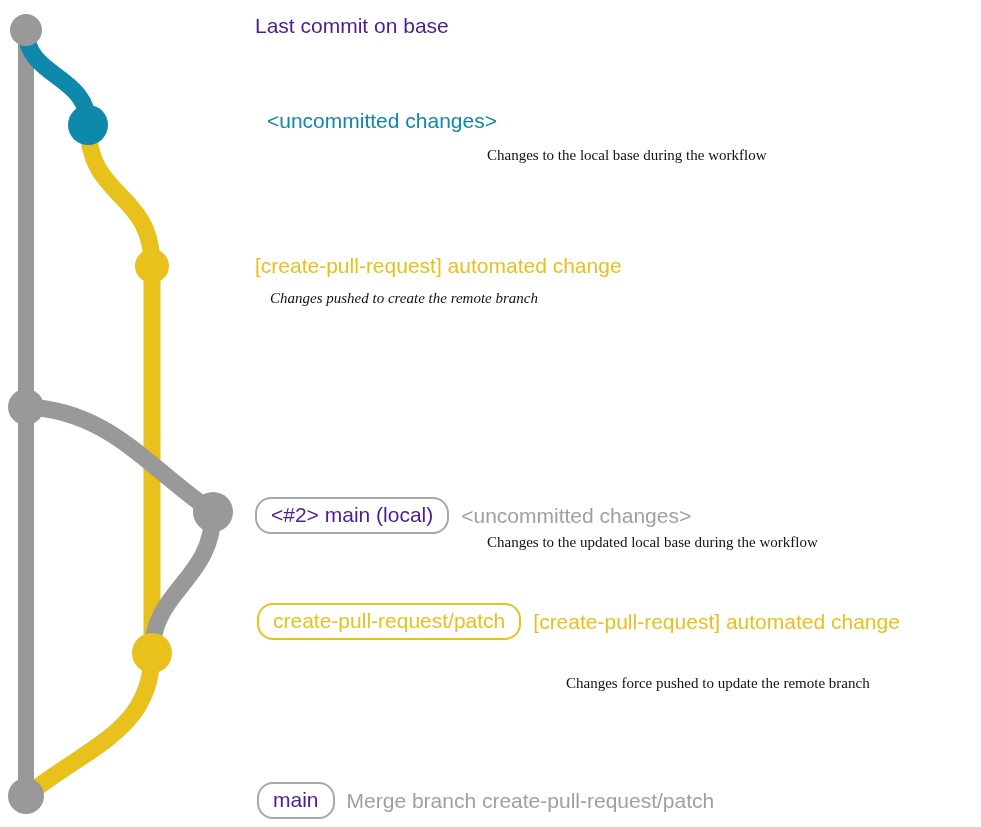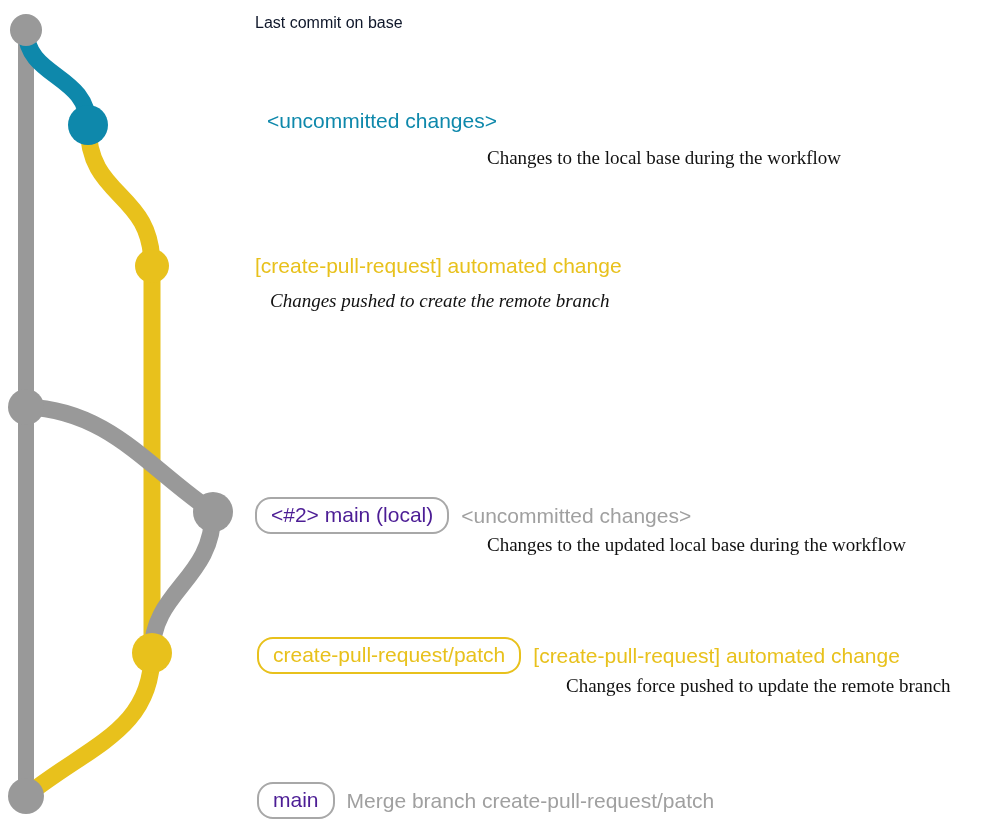--- a/index.html
+++ b/index.html
@@ -72,8 +72,8 @@
   }
   .plain-label {
     position: absolute;
-    font-size: 16px;
-    color: #0f172a;
+    font-size: 21px;
+    color: #4c1d95;
     white-space: nowrap;
     text-align: right;
   }

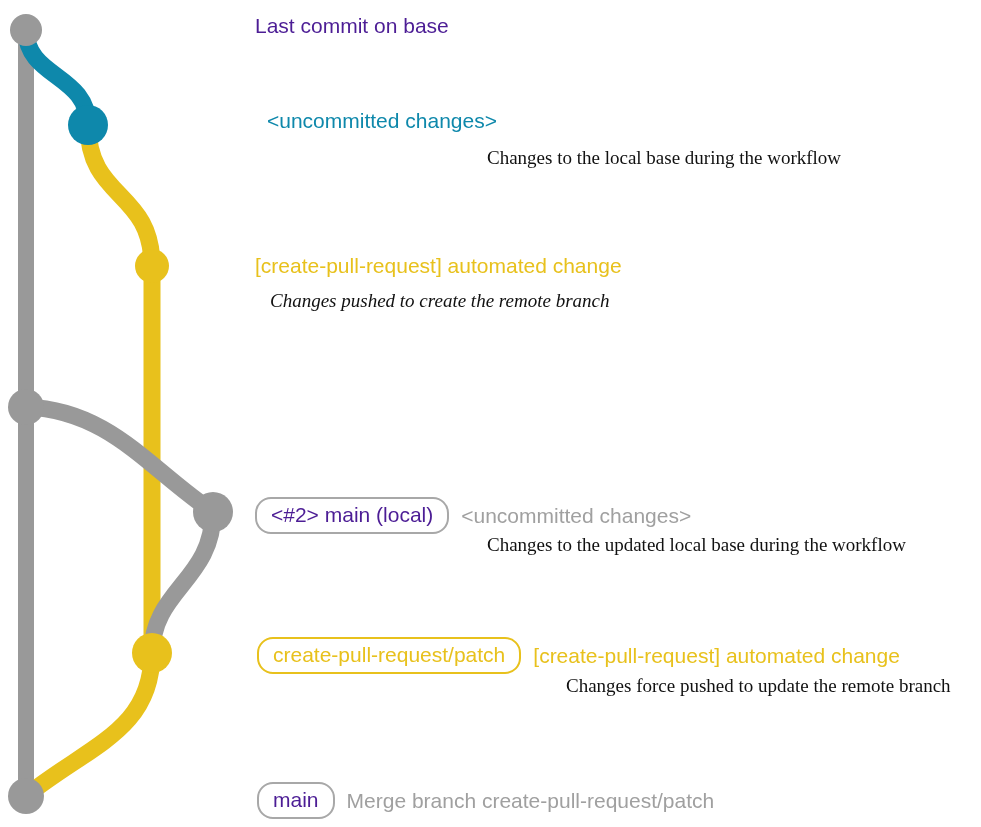--- a/index.html
+++ b/index.html
@@ -66,7 +66,7 @@
   .note {
     position: absolute;
     font-family: "Liberation Serif", serif;
-    font-size: 19px;
+    font-size: 15px;
     color: #111111;
     white-space: nowrap;
   }

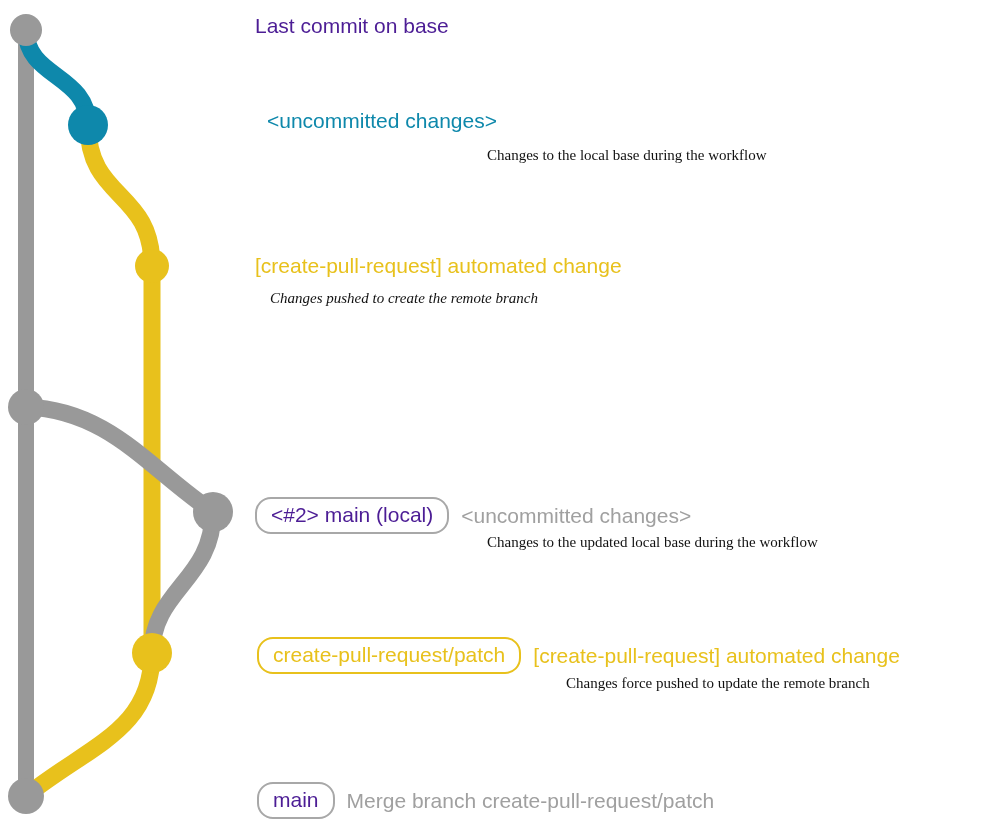--- a/index.html
+++ b/index.html
@@ -126,7 +126,7 @@
   </div>
   <div class="note" style="left:487px; top:534px;">Changes to the updated local base during the workflow</div>
 
-  <div class="row" style="left:257px; top:637px;justify-content:center;">
+  <div class="row" style="left:257px; top:603px;justify-content:center;">
     <span class="ref-badge yellow">create-pull-request/patch</span>
     <span class="subject yellow">[create-pull-request] automated change</span>
   </div>

